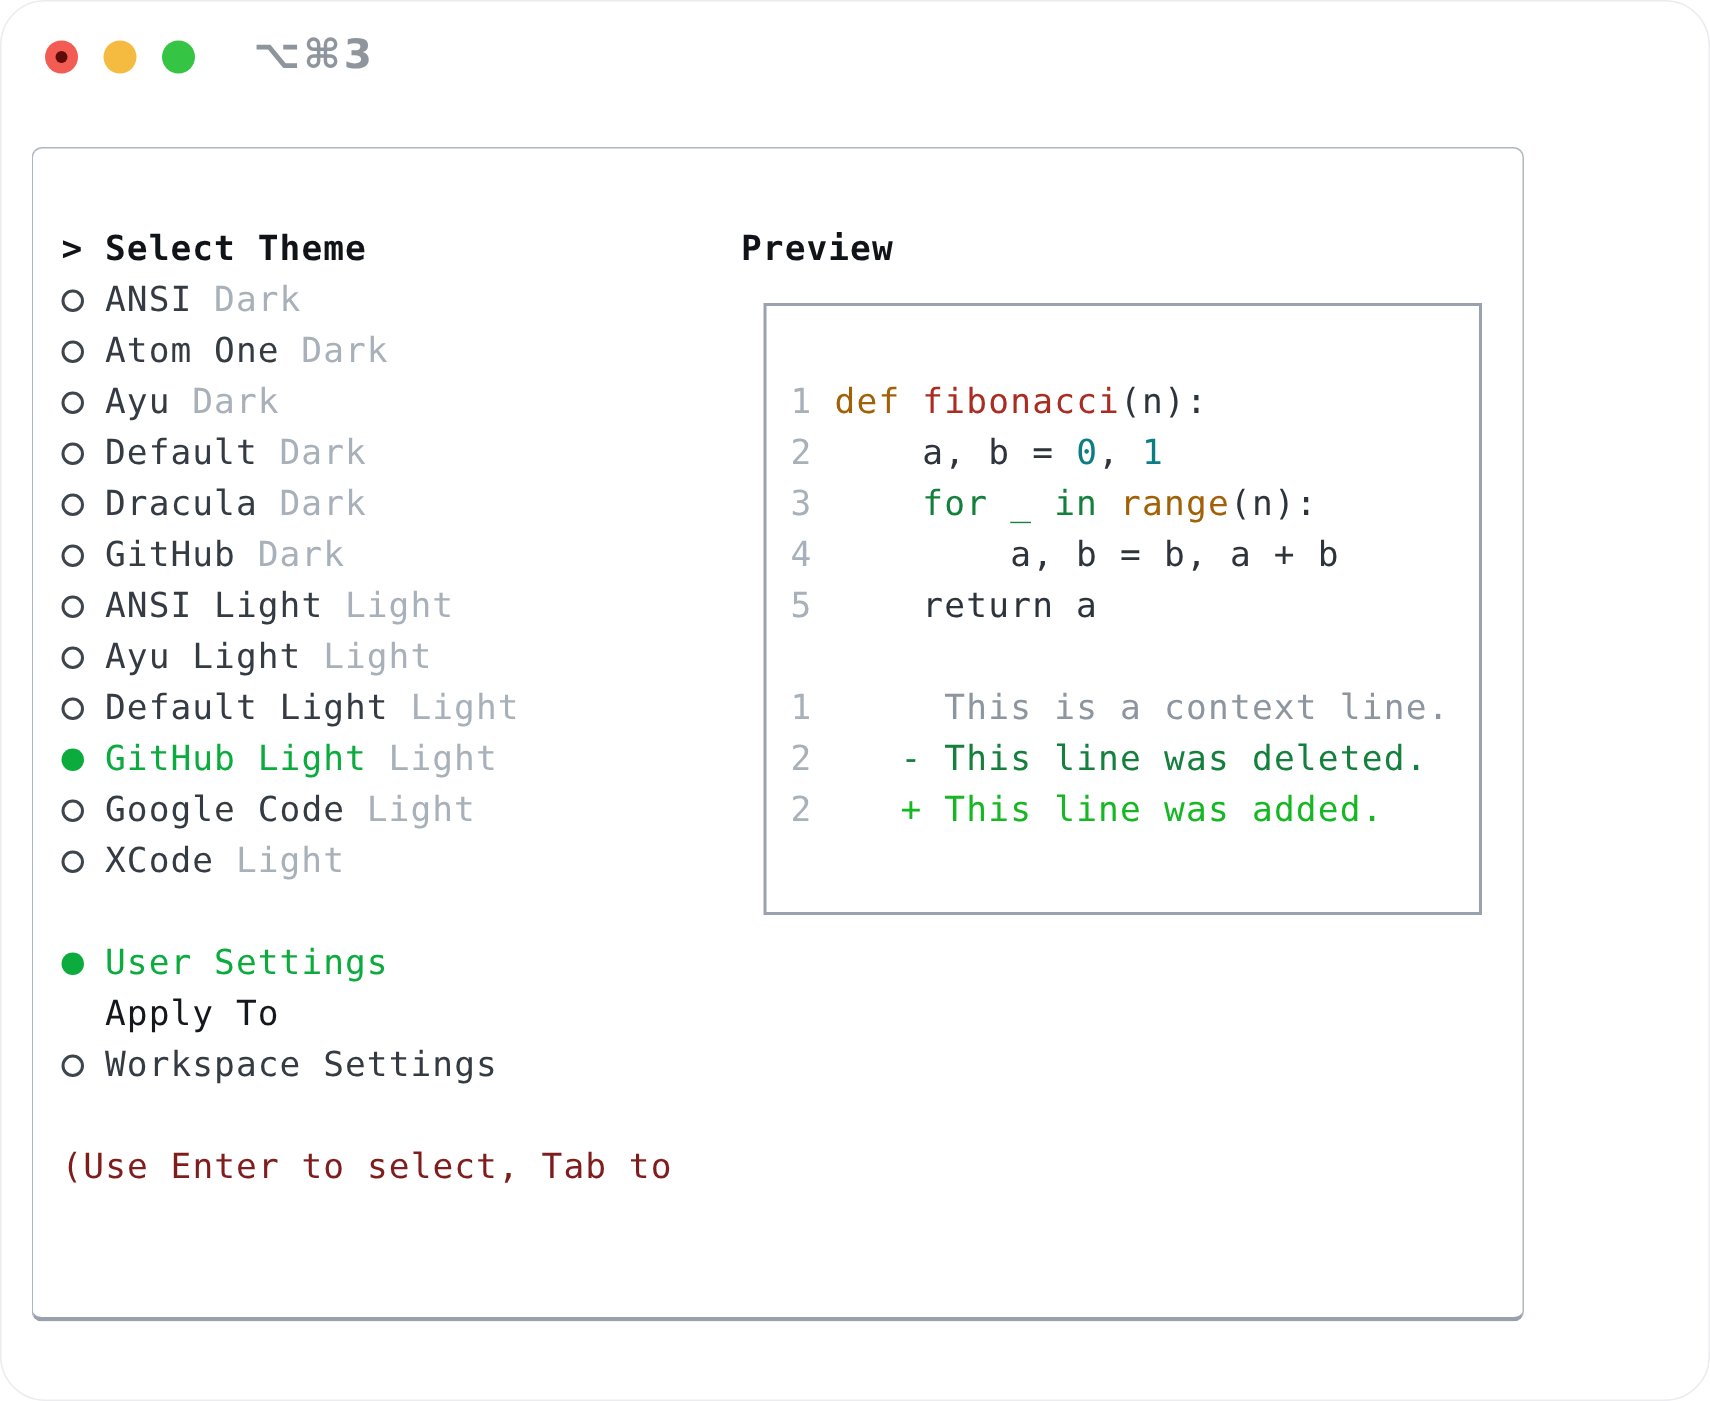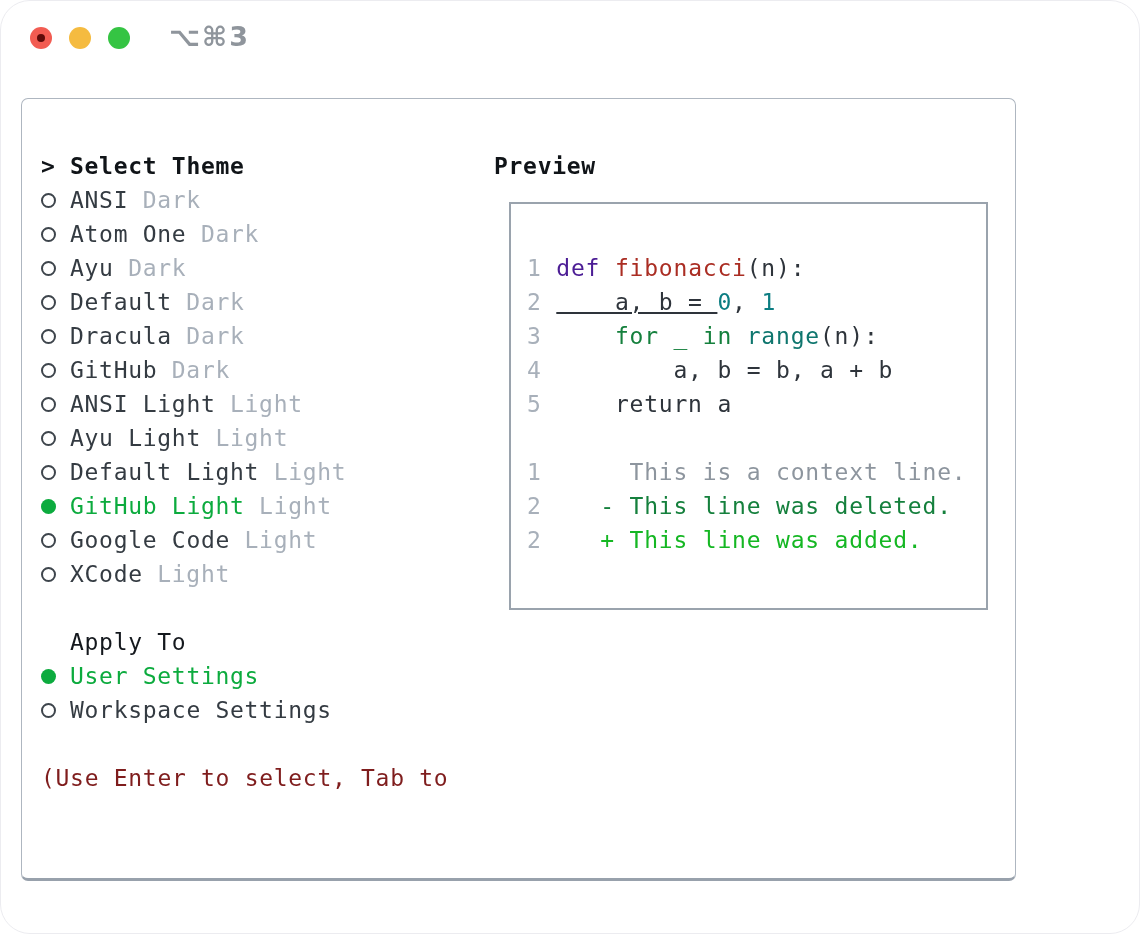--- a/index.html
+++ b/index.html
@@ -159,7 +159,7 @@
     <div class="preview-title">Preview</div>
 
     <div class="preview-box">
-      <div class="cl"><span class="ln">1 </span><span style="color: #4c1d95;">def </span><span style="color: rgb(170, 45, 35);">fibonacci</span><span style="color: rgb(46, 52, 59);">(n):</span></div>
+      <div class="cl"><span class="ln">1 </span><span style="color: #a16207;">def </span><span style="color: rgb(170, 45, 35);">fibonacci</span><span style="color: rgb(46, 52, 59);">(n):</span></div>
 
       <div class="cl"><span class="ln">2 </span><span style="color: rgb(46, 52, 59); text-decoration: underline;">    a, b = </span><span style="color: rgb(12, 125, 130);">0</span><span style="color: rgb(46, 52, 59);">, </span><span style="color: rgb(12, 125, 130);">1</span></div>
 

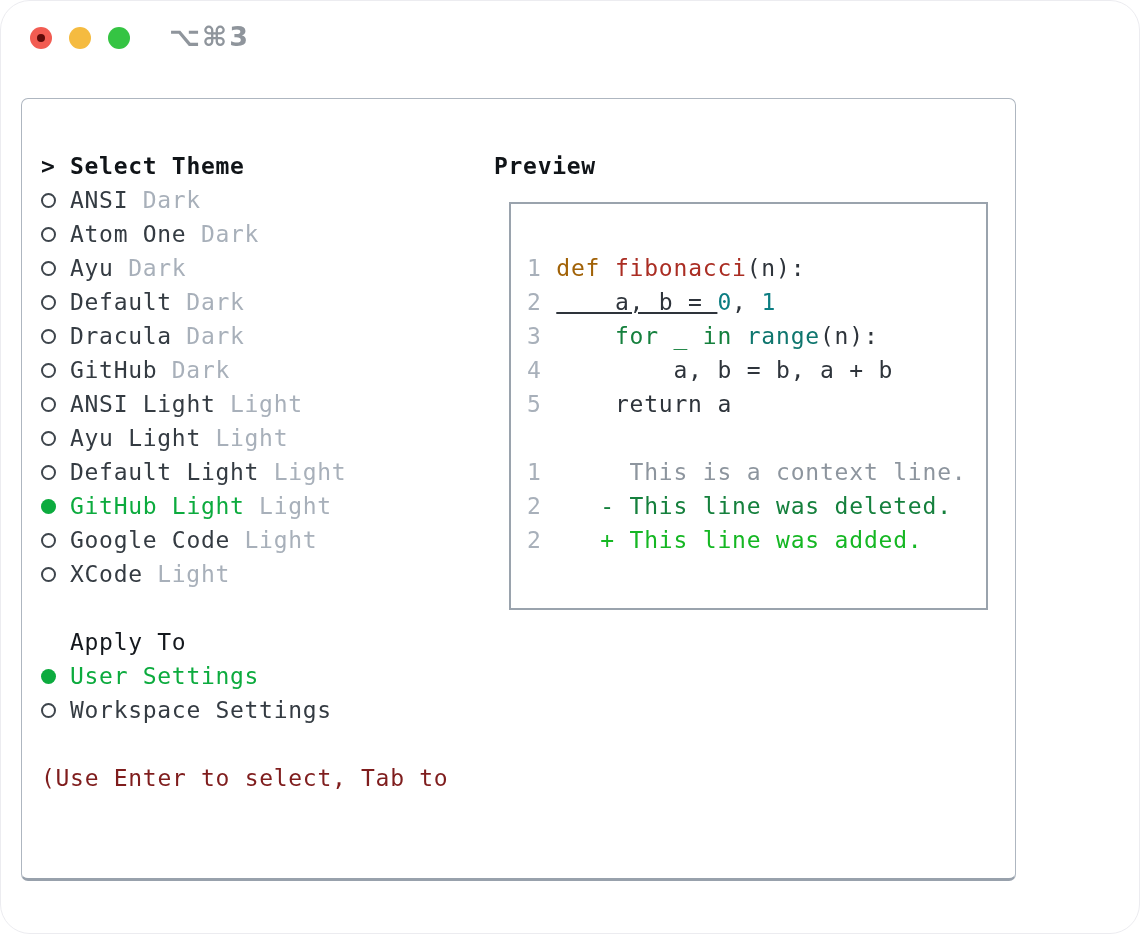--- a/index.html
+++ b/index.html
@@ -161,7 +161,7 @@
     <div class="preview-box">
       <div class="cl"><span class="ln">1 </span><span style="color: #a16207;">def </span><span style="color: rgb(170, 45, 35);">fibonacci</span><span style="color: rgb(46, 52, 59);">(n):</span></div>
 
-      <div class="cl"><span class="ln">2 </span><span style="color: rgb(46, 52, 59); text-decoration: underline;">    a, b = </span><span style="color: rgb(12, 125, 130);">0</span><span style="color: rgb(46, 52, 59);">, </span><span style="color: rgb(12, 125, 130);">1</span></div>
+      <div class="cl"><span class="ln">2 </span><span style="color: rgb(46, 52, 59);">    a, b = </span><span style="color: rgb(12, 125, 130);">0</span><span style="color: rgb(46, 52, 59);">, </span><span style="color: rgb(12, 125, 130);">1</span></div>
 
       <div class="cl"><span class="ln">3 </span><span style="color: #15803d;">    for _ in </span><span style="color: #0f766e;">range</span><span style="color: rgb(46, 52, 59);">(n):</span></div>
 

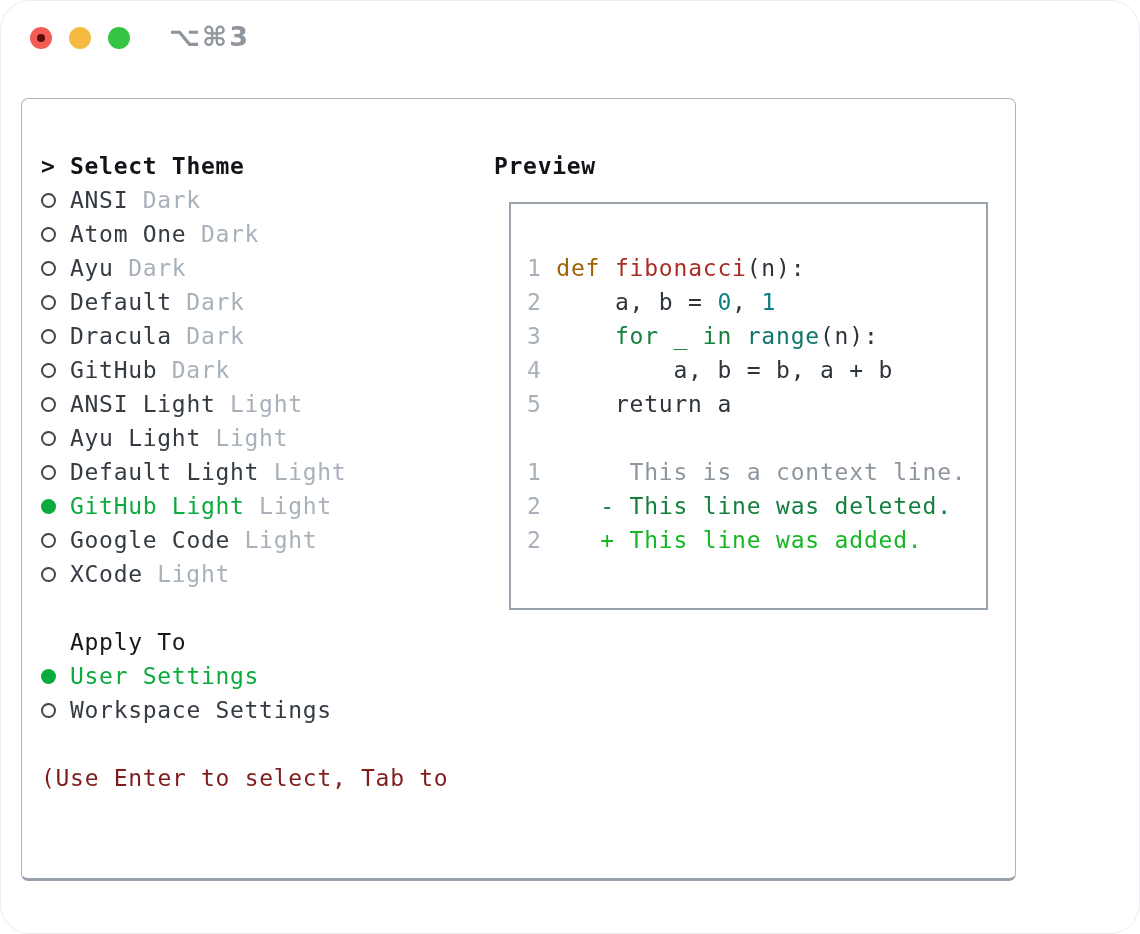--- a/index.html
+++ b/index.html
@@ -163,7 +163,7 @@
 
       <div class="cl"><span class="ln">2 </span><span style="color: rgb(46, 52, 59);">    a, b = </span><span style="color: rgb(12, 125, 130);">0</span><span style="color: rgb(46, 52, 59);">, </span><span style="color: rgb(12, 125, 130);">1</span></div>
 
-      <div class="cl"><span class="ln">3 </span><span style="color: #15803d;">    for _ in </span><span style="color: #0f766e;">range</span><span style="color: rgb(46, 52, 59);">(n):</span></div>
+      <div class="cl"><span class="ln">3 </span><span style="color: #15803d;">    for _ in </span><span style="color: #a16207;">range</span><span style="color: rgb(46, 52, 59);">(n):</span></div>
 
       <div class="cl"><span class="ln">4 </span><span style="color: rgb(46, 52, 59);">        a, b = b, a + b</span></div>
 

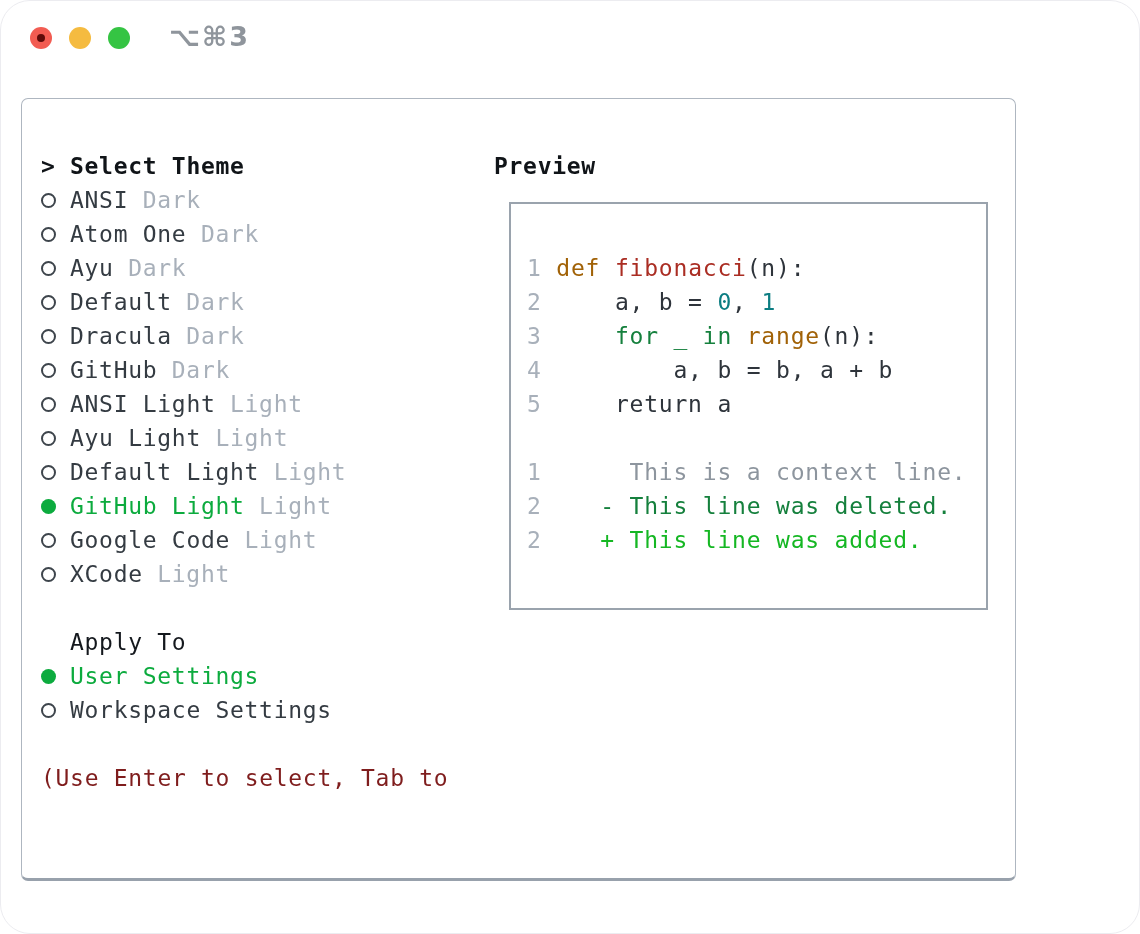--- a/index.html
+++ b/index.html
@@ -136,14 +136,14 @@
 
       <div class="gap"></div>
 
+      <div class="row selected">
+        <span class="icon-cell"><span class="radio on"></span></span>
+        <span class="item-label">User Settings</span>
+      </div>
+
       <div class="row">
         <span class="icon-cell"></span>
         <span class="sub-hdr">Apply To</span>
-      </div>
-
-      <div class="row selected">
-        <span class="icon-cell"><span class="radio on"></span></span>
-        <span class="item-label">User Settings</span>
       </div>
 
       <div class="row">

